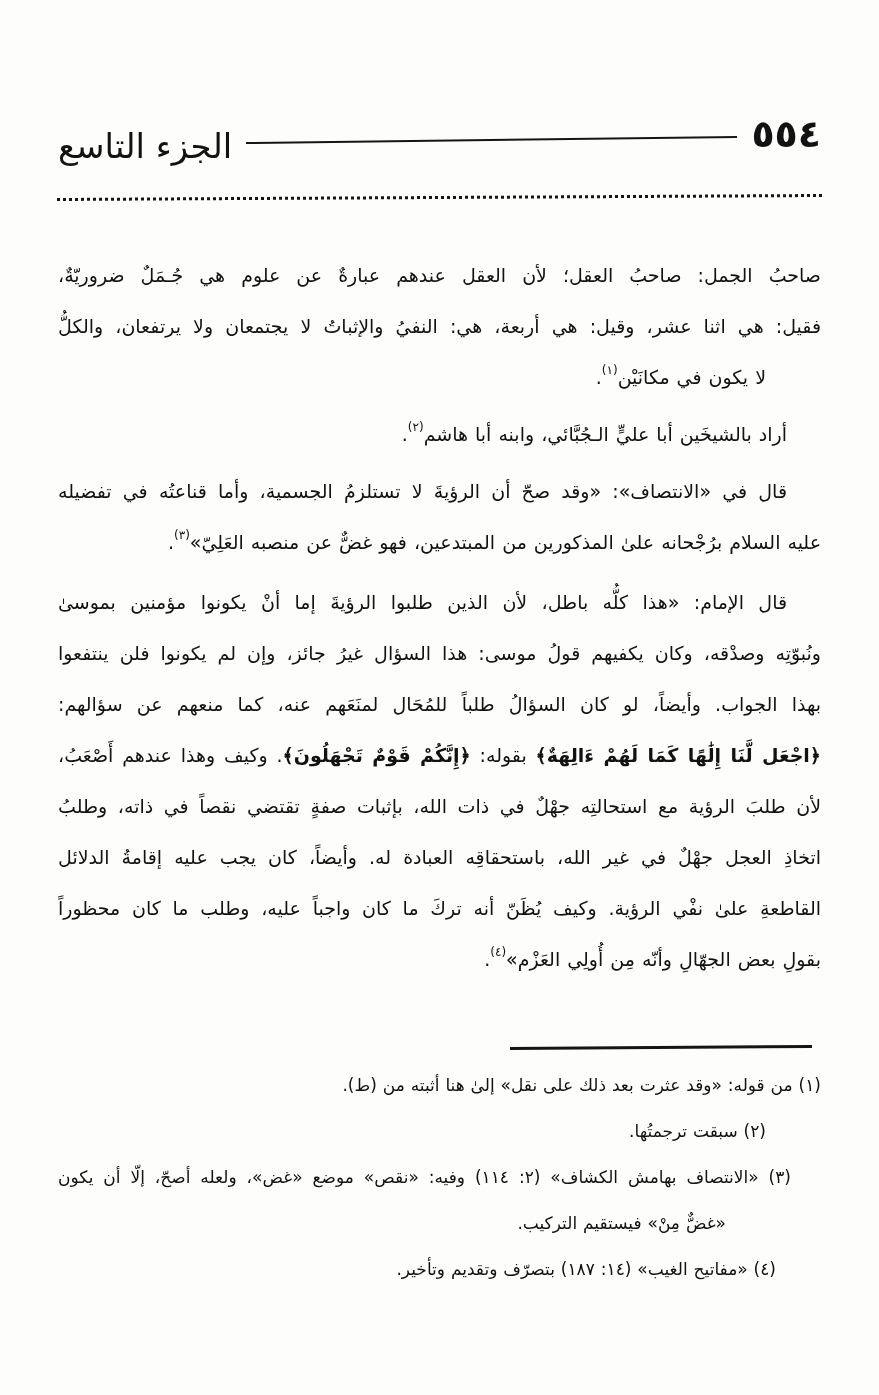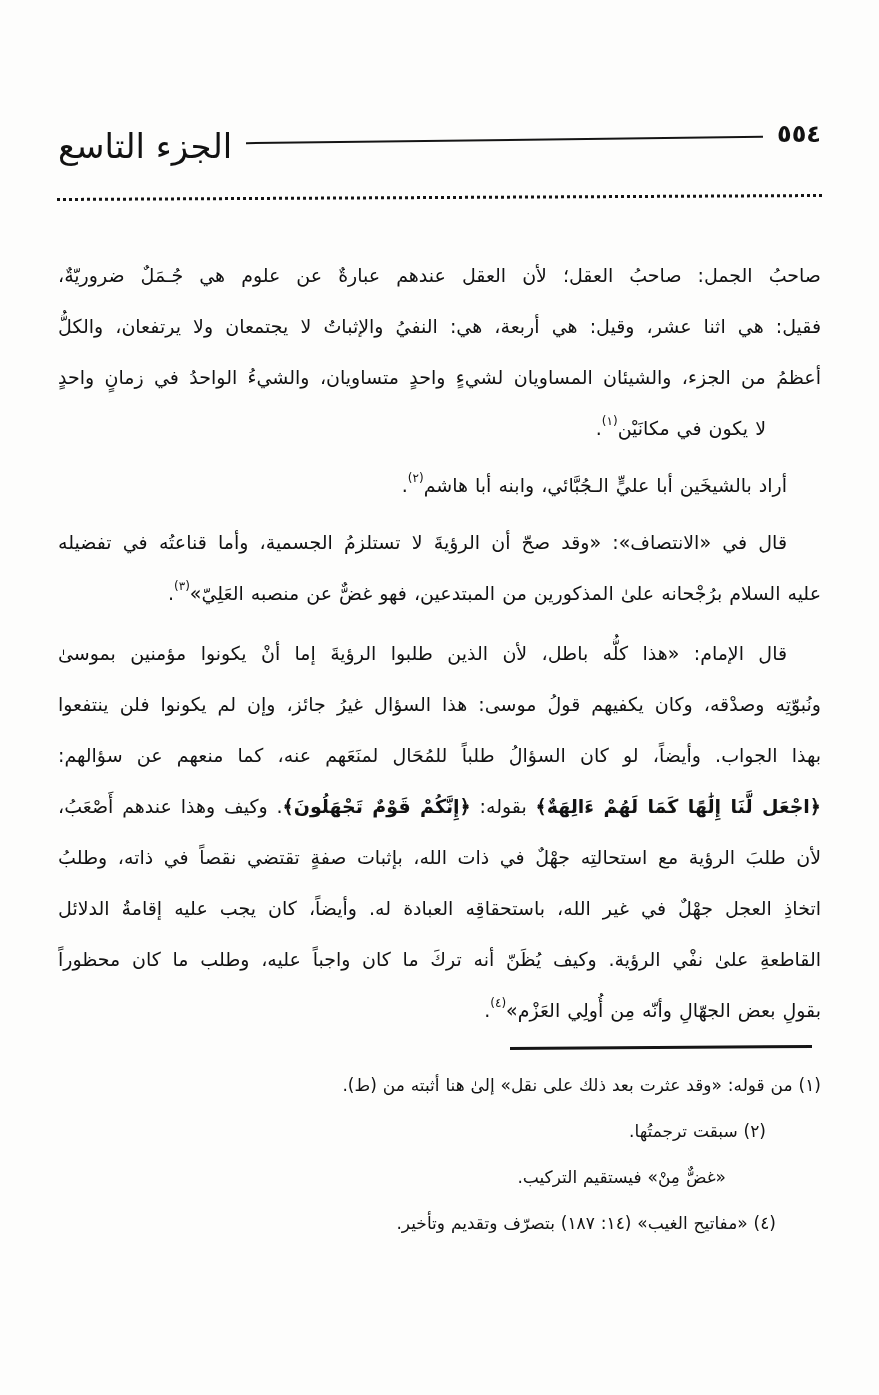--- a/index.html
+++ b/index.html
@@ -17,7 +17,7 @@
     position:absolute;top:112px;right:58px;left:58px;height:56px;
     display:flex;flex-direction:row;align-items:center;
   }
-  .pagenum{font-size:24px;font-weight:600;letter-spacing:1px;transform:translateY(-6px);}
+  .pagenum{font-size:38px;font-weight:600;letter-spacing:1px;transform:translateY(-6px);}
   .hdr-rule{
     flex:1;height:0;border-top:2.5px solid #151515;
     margin:0 14px;transform:rotate(-0.7deg);

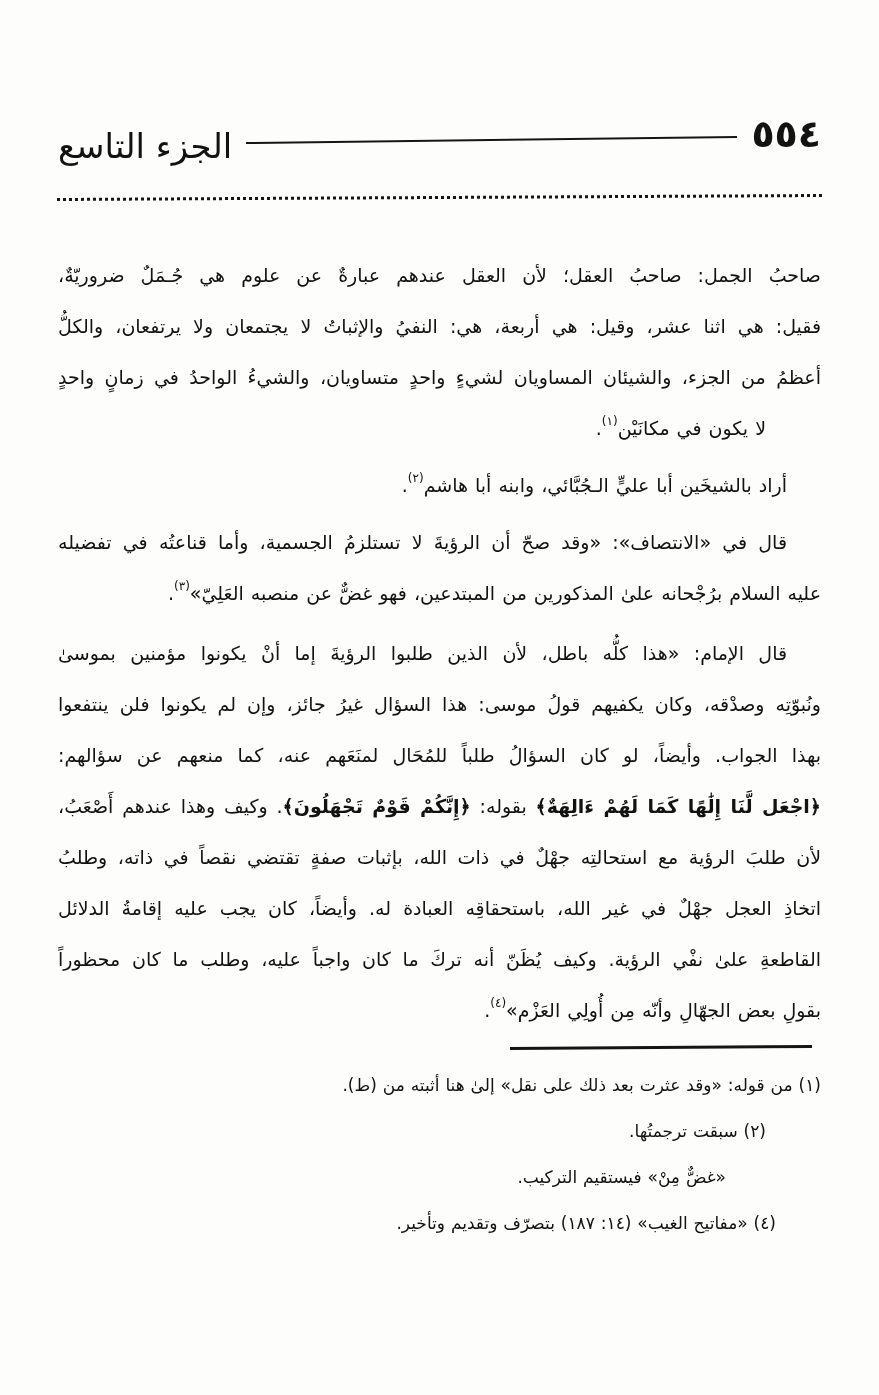--- a/index.html
+++ b/index.html
@@ -78,7 +78,6 @@
   <div class="body-text">
     <div class="line"><span>صاحبُ الجمل: صاحبُ العقل؛ لأن العقل عندهم عبارةٌ عن علوم هي جُـمَلٌ ضروريّةٌ،</span></div>
     <div class="line"><span>فقيل: هي اثنا عشر، وقيل: هي أربعة، هي: النفيُ والإثباتُ لا يجتمعان ولا يرتفعان، والكلُّ</span></div>
-    <div class="line"><span>أعظمُ من الجزء، والشيئان المساويان لشيءٍ واحدٍ متساويان، والشيءُ الواحدُ في زمانٍ واحدٍ</span></div>
     <div class="line l-end pr55"><span>لا يكون في مكانَيْن</span><sup>(١)</sup><span>.</span></div>
     <div class="line l-end ind gap"><span>أراد بالشيخَين أبا عليٍّ الـجُبَّائي، وابنه أبا هاشم</span><sup>(٢)</sup><span>.</span></div>
     <div class="line ind gap"><span>قال في «الانتصاف»: «وقد صحّ أن الرؤيةَ لا تستلزمُ الجسمية، وأما قناعتُه في تفضيله</span></div>

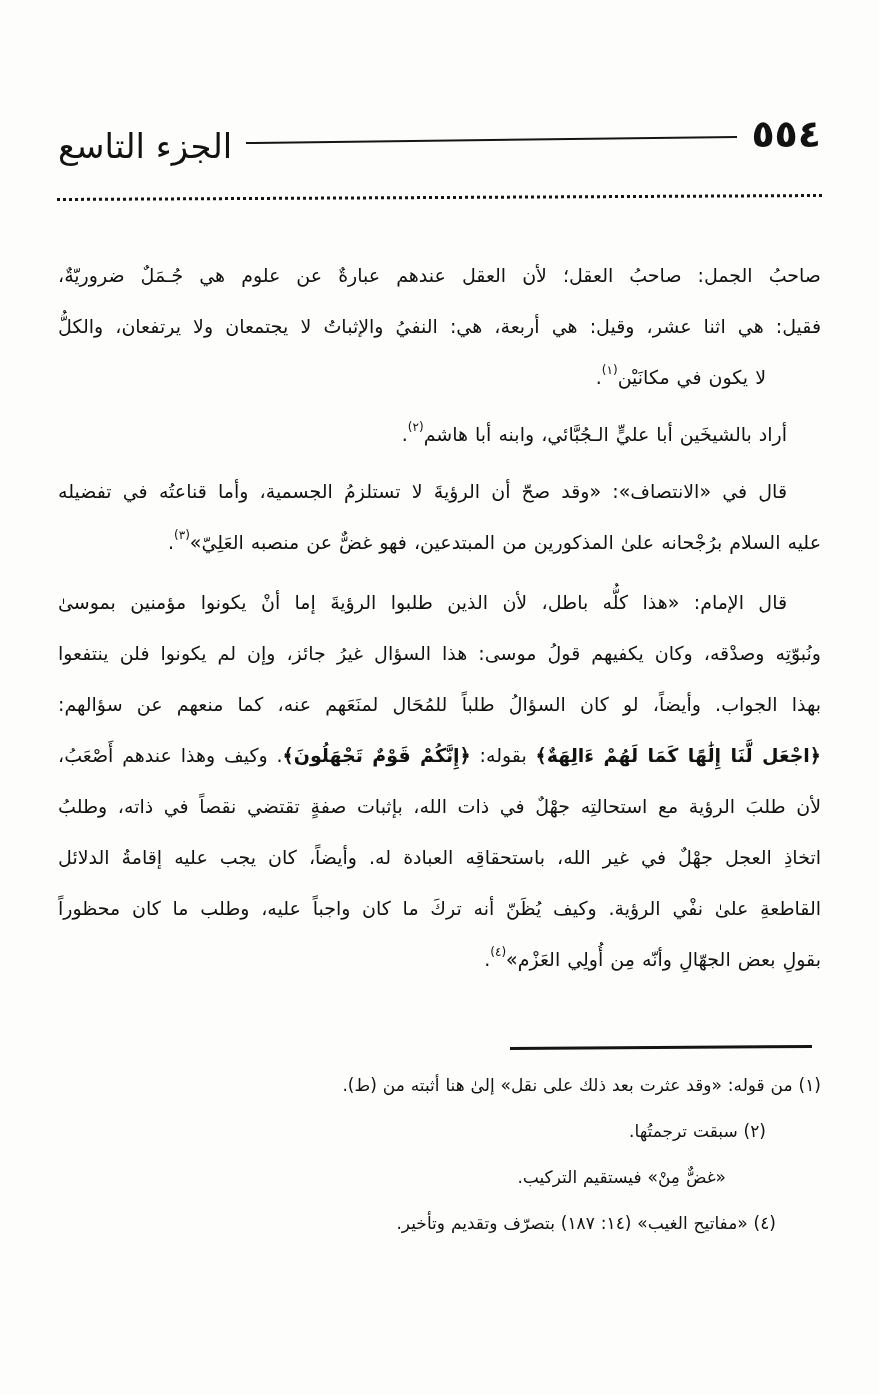--- a/index.html
+++ b/index.html
@@ -96,6 +96,7 @@
     <div class="fn-rule"></div>
     <div class="fn-line fn-first"><span class="fn-marker">(١) </span><span>من قوله: «وقد عثرت بعد ذلك على نقل» إلىٰ هنا أثبته من (ط).</span></div>
     <div class="fn-line fn-r55"><span class="fn-marker">(٢) </span><span>سبقت ترجمتُها.</span></div>
+    <div class="fn-line fn-just fn-r30"><span class="fn-marker">(٣) </span><span>«الانتصاف بهامش الكشاف» (٢: ١١٤) وفيه: «نقص» موضع «غض»، ولعله أصحّ، إلّا أن يكون</span></div>
     <div class="fn-line fn-r95"><span class="fn-marker"></span><span>«غضٌّ مِنْ» فيستقيم التركيب.</span></div>
     <div class="fn-line fn-r45"><span class="fn-marker">(٤) </span><span>«مفاتيح الغيب» (١٤: ١٨٧) بتصرّف وتقديم وتأخير.</span></div>
   </div>

